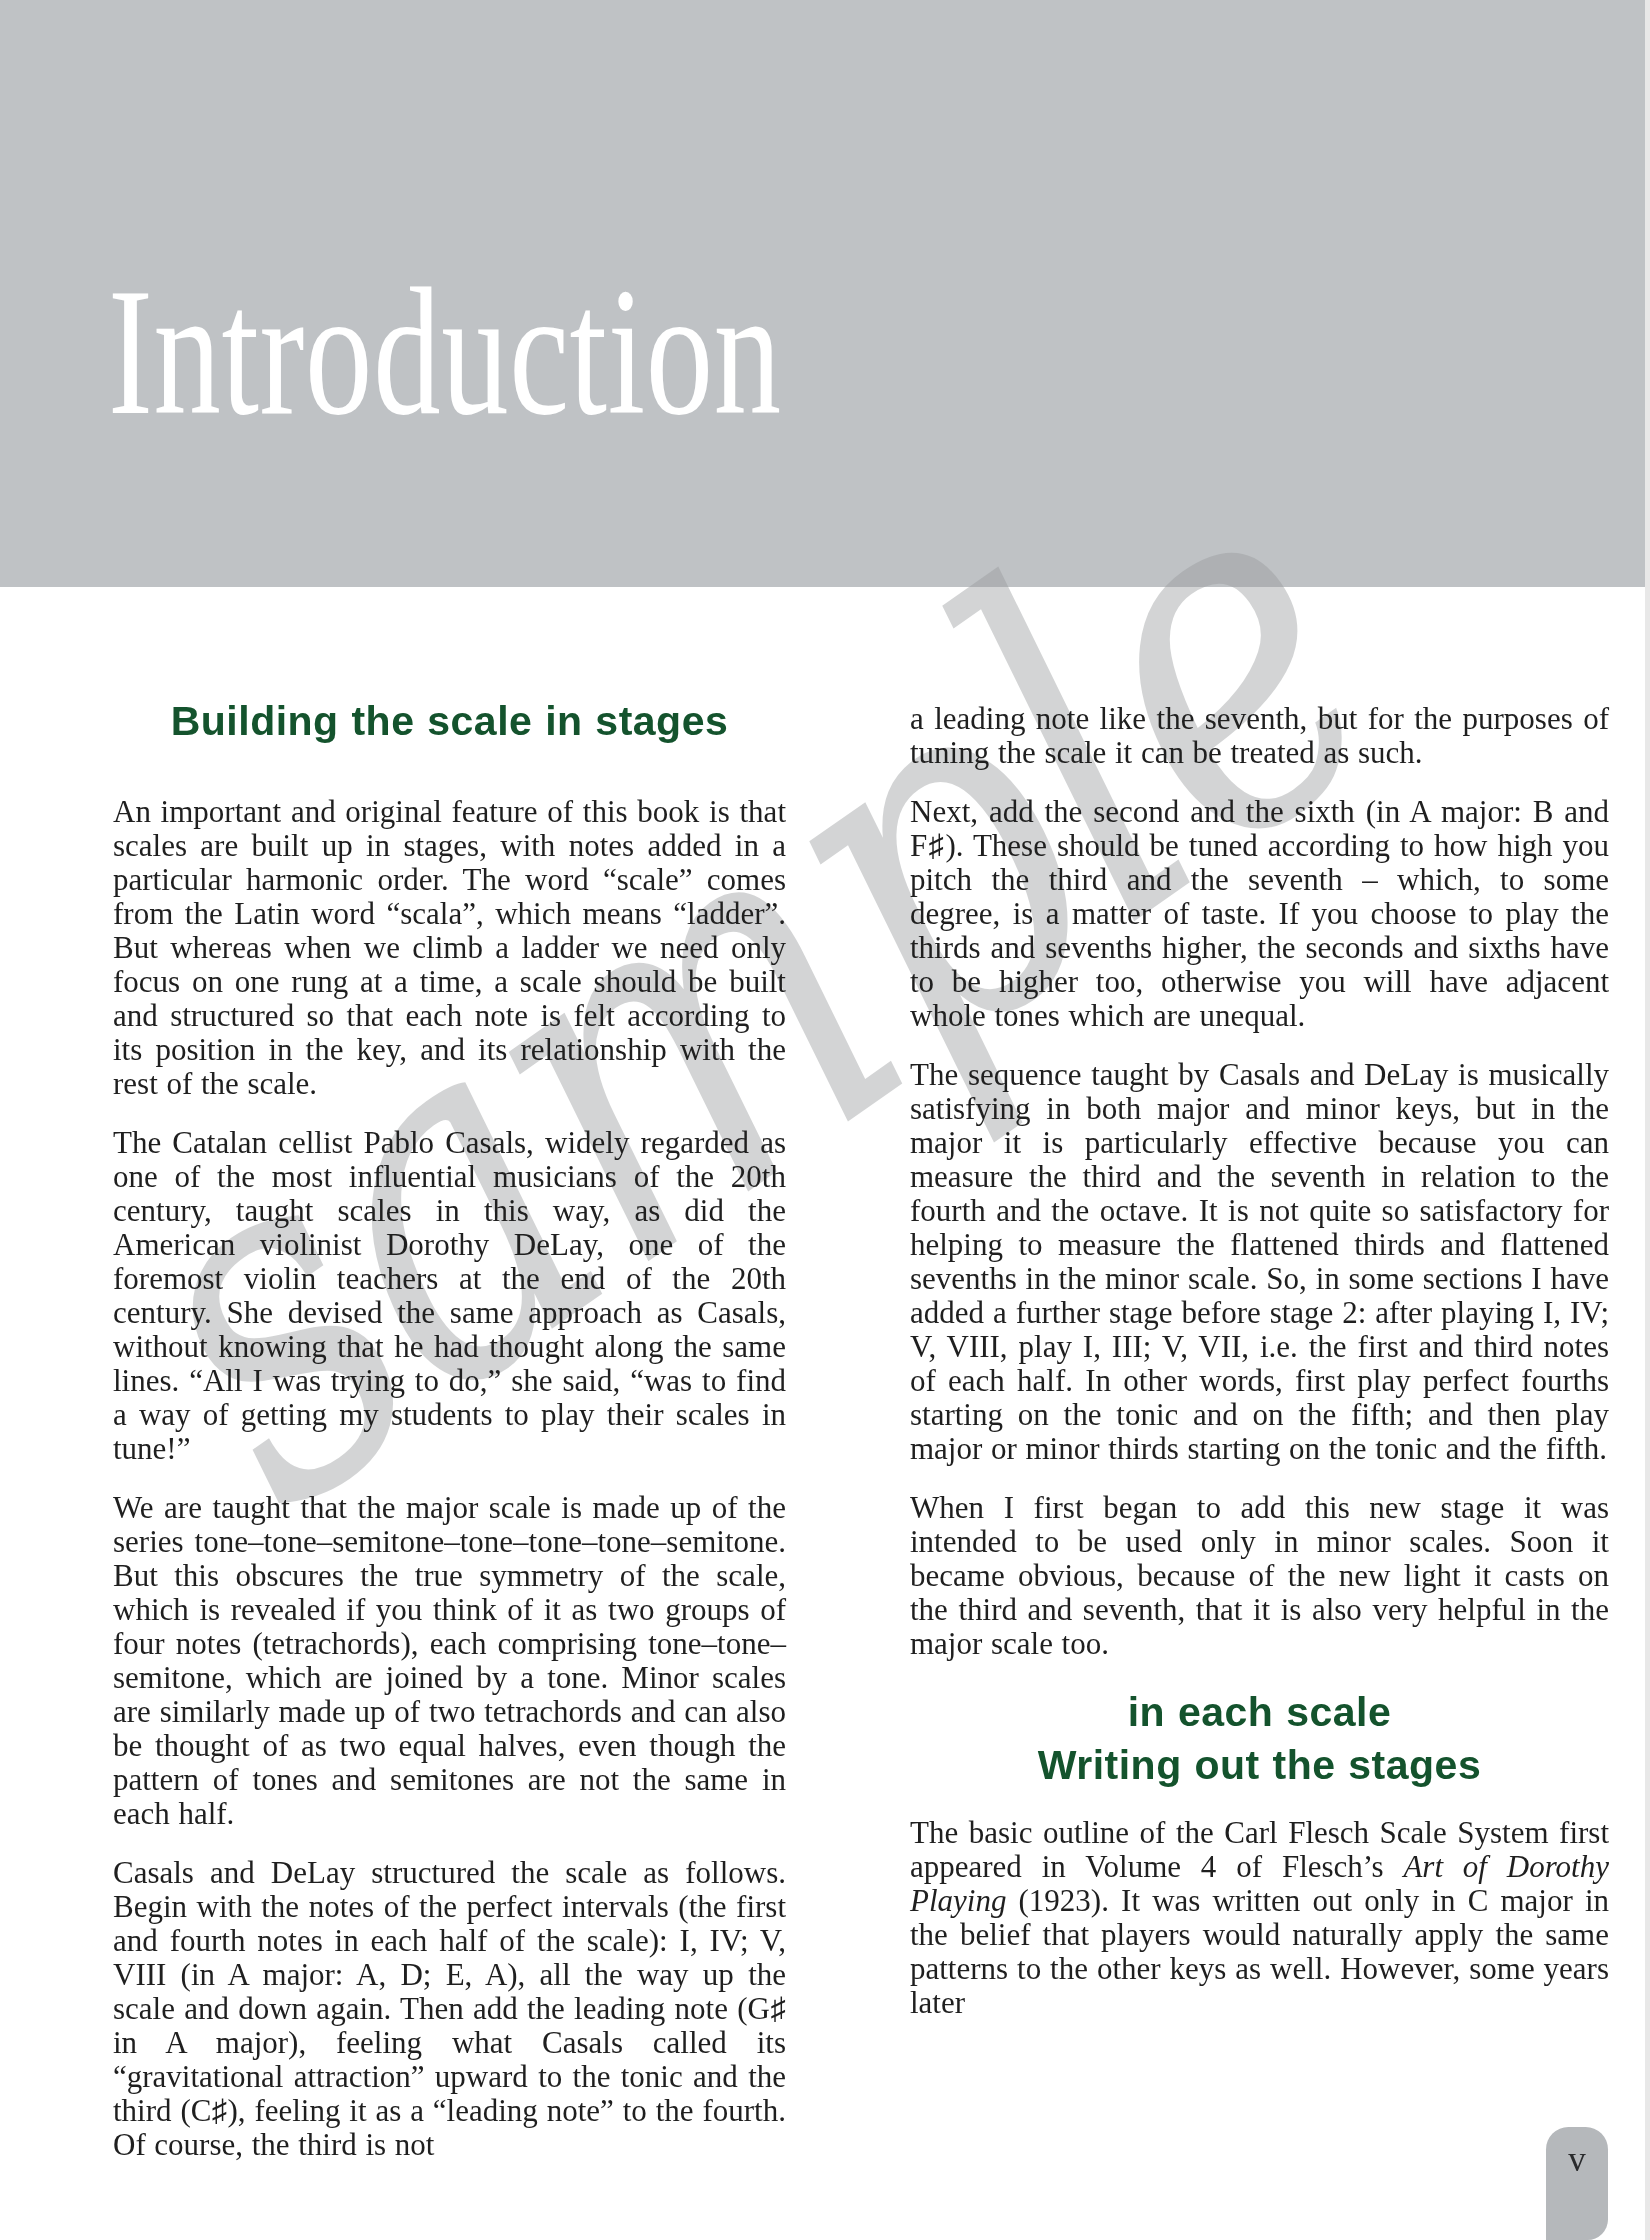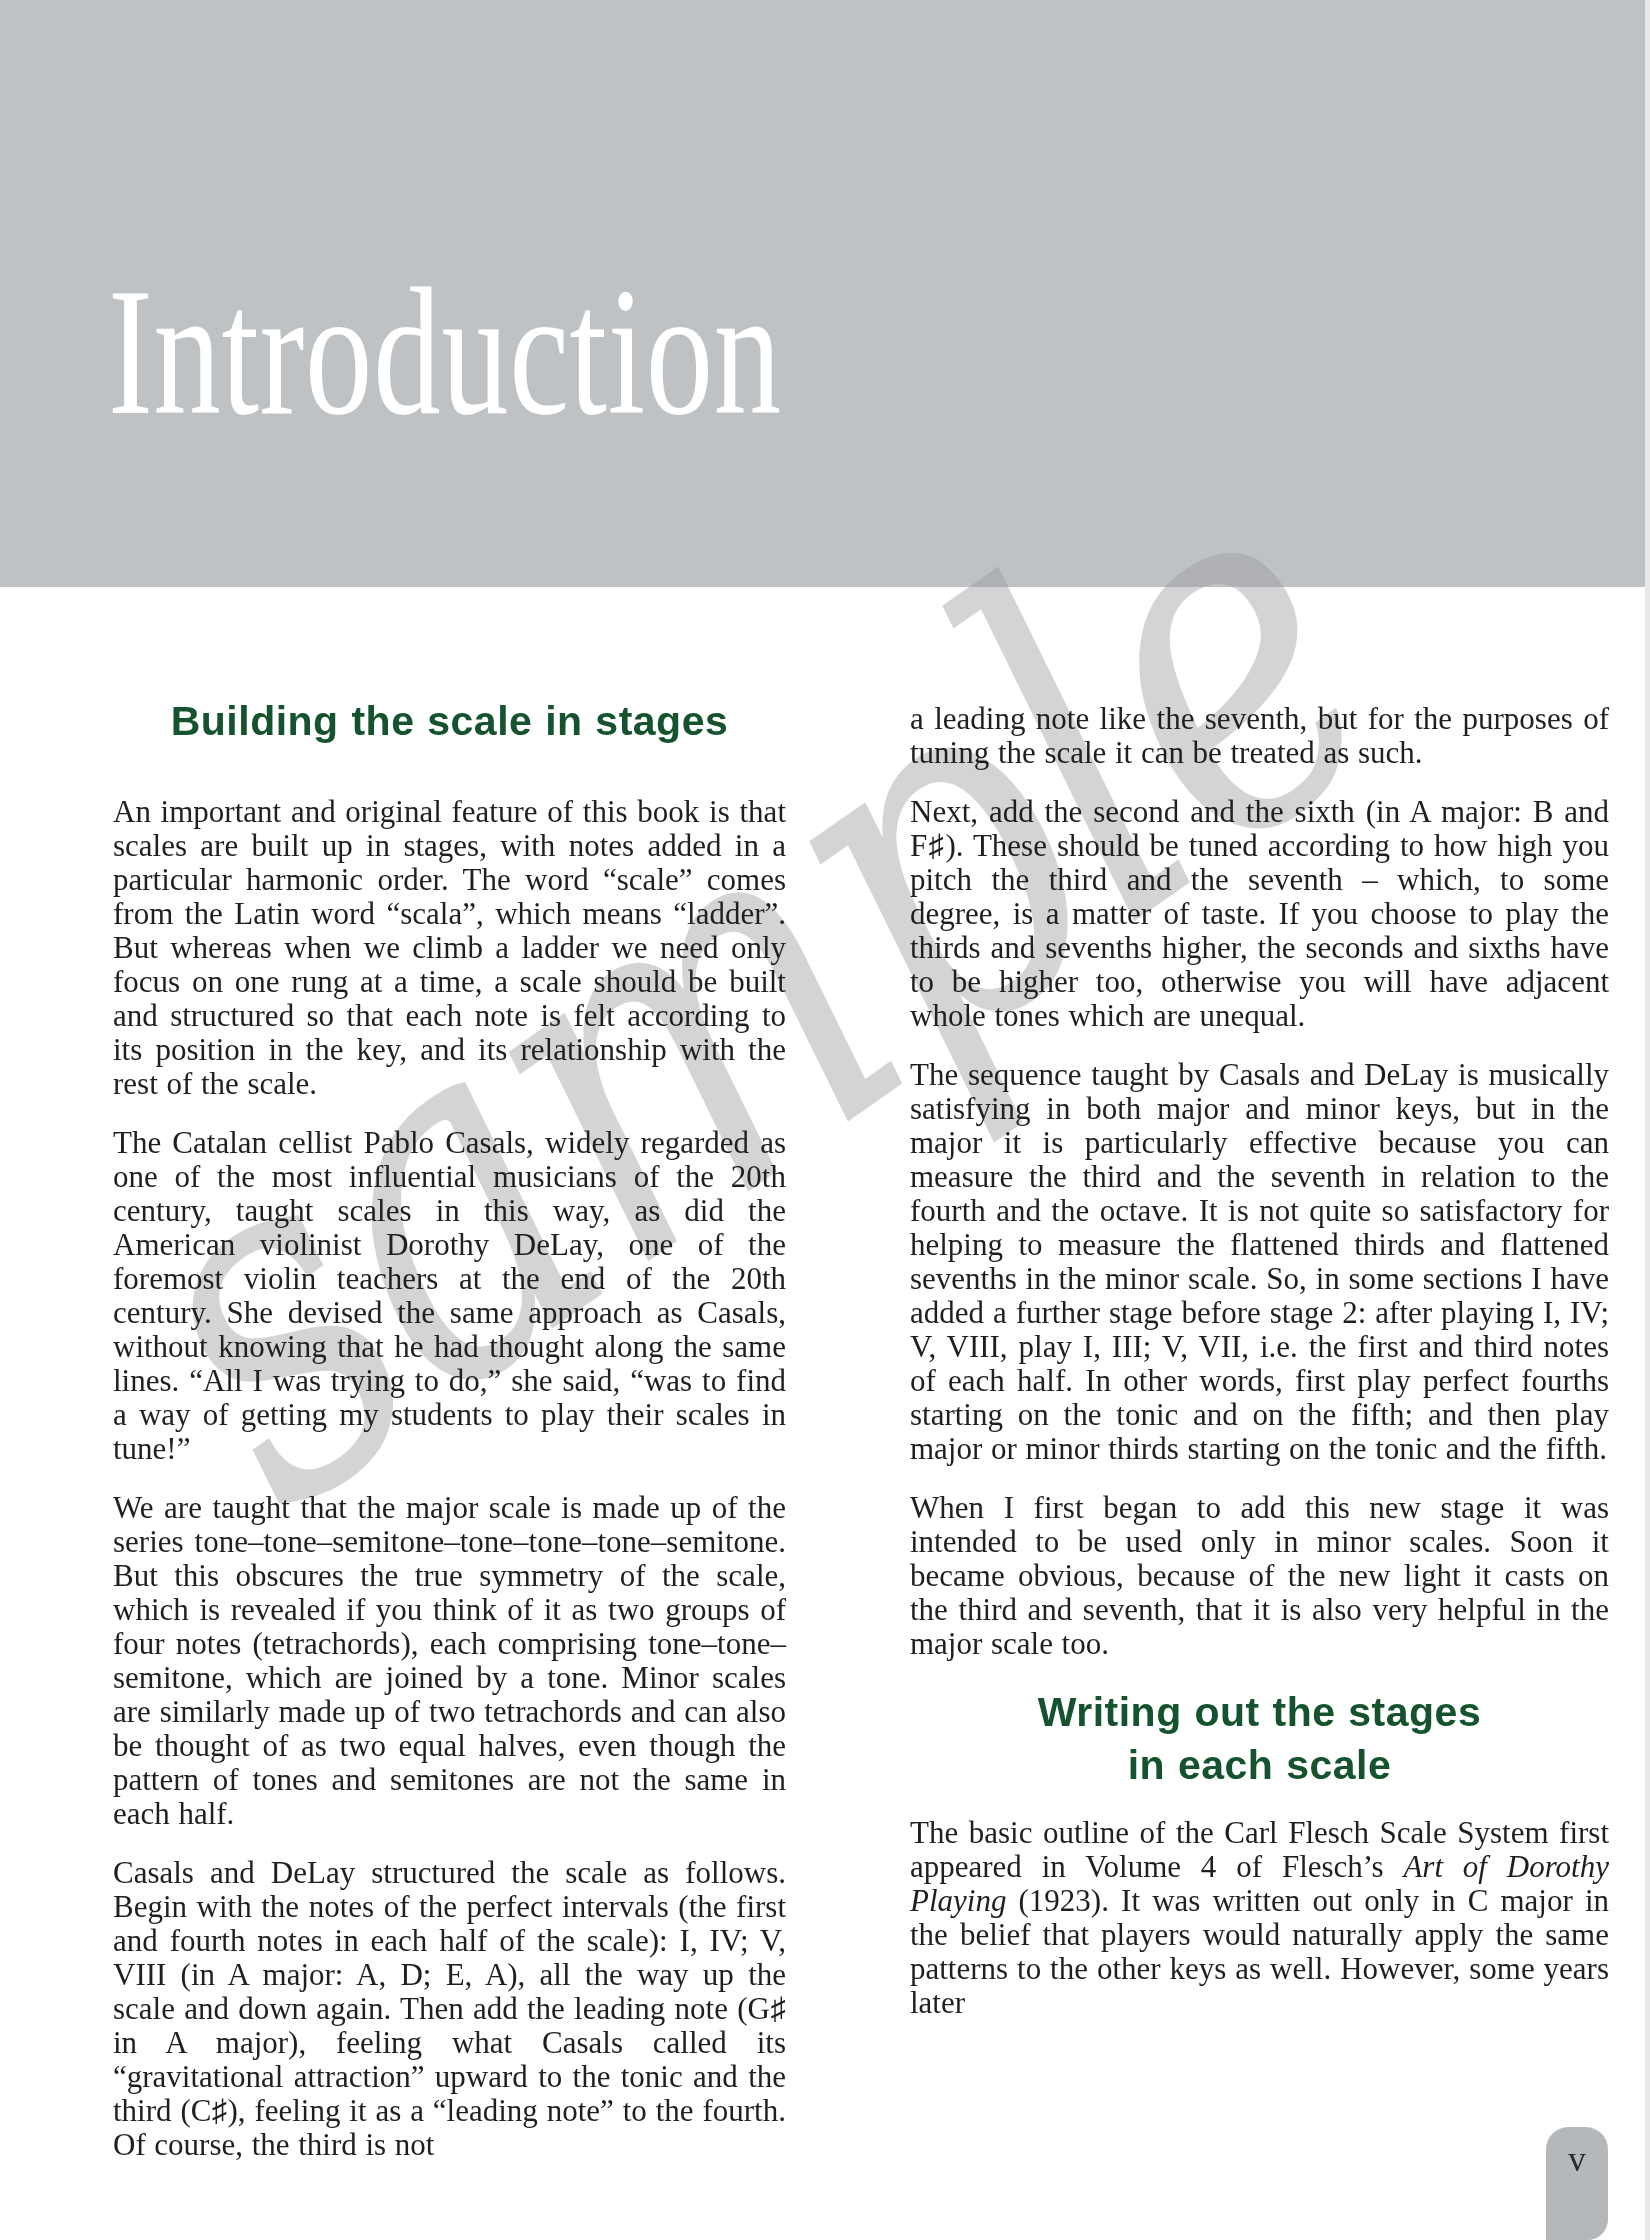--- a/index.html
+++ b/index.html
@@ -129,8 +129,8 @@
     <p>The sequence taught by Casals and DeLay is musically satisfying in both major and minor keys, but in the major it is particularly effective because you can measure the third and the seventh in relation to the fourth and the octave. It is not quite so satisfactory for helping to measure the flattened thirds and flattened sevenths in the minor scale. So, in some sections I have added a further stage before stage 2: after playing I, IV; V, VIII, play I, III; V, VII, i.e. the first and third notes of each half. In other words, first play perfect fourths starting on the tonic and on the fifth; and then play major or minor thirds starting on the tonic and the fifth.</p>
     <p>When I first began to add this new stage it was intended to be used only in minor scales. Soon it became obvious, because of the new light it casts on the third and seventh, that it is also very helpful in the major scale too.</p>
     <h2>
+      <span class="heading-line">in each scale</span>
       <span class="heading-line">Writing out the stages</span>
-      <span class="heading-line">in each scale</span>
     </h2>
     <p><span>The basic outline of the Carl Flesch Scale System first appeared in Volume 4 of Flesch’s </span><em>Art of Dorothy Playing</em><span> (1923). It was written out only in C major in the belief that players would naturally apply the same patterns to the other keys as well. However, some years later</span></p>
   </section>

